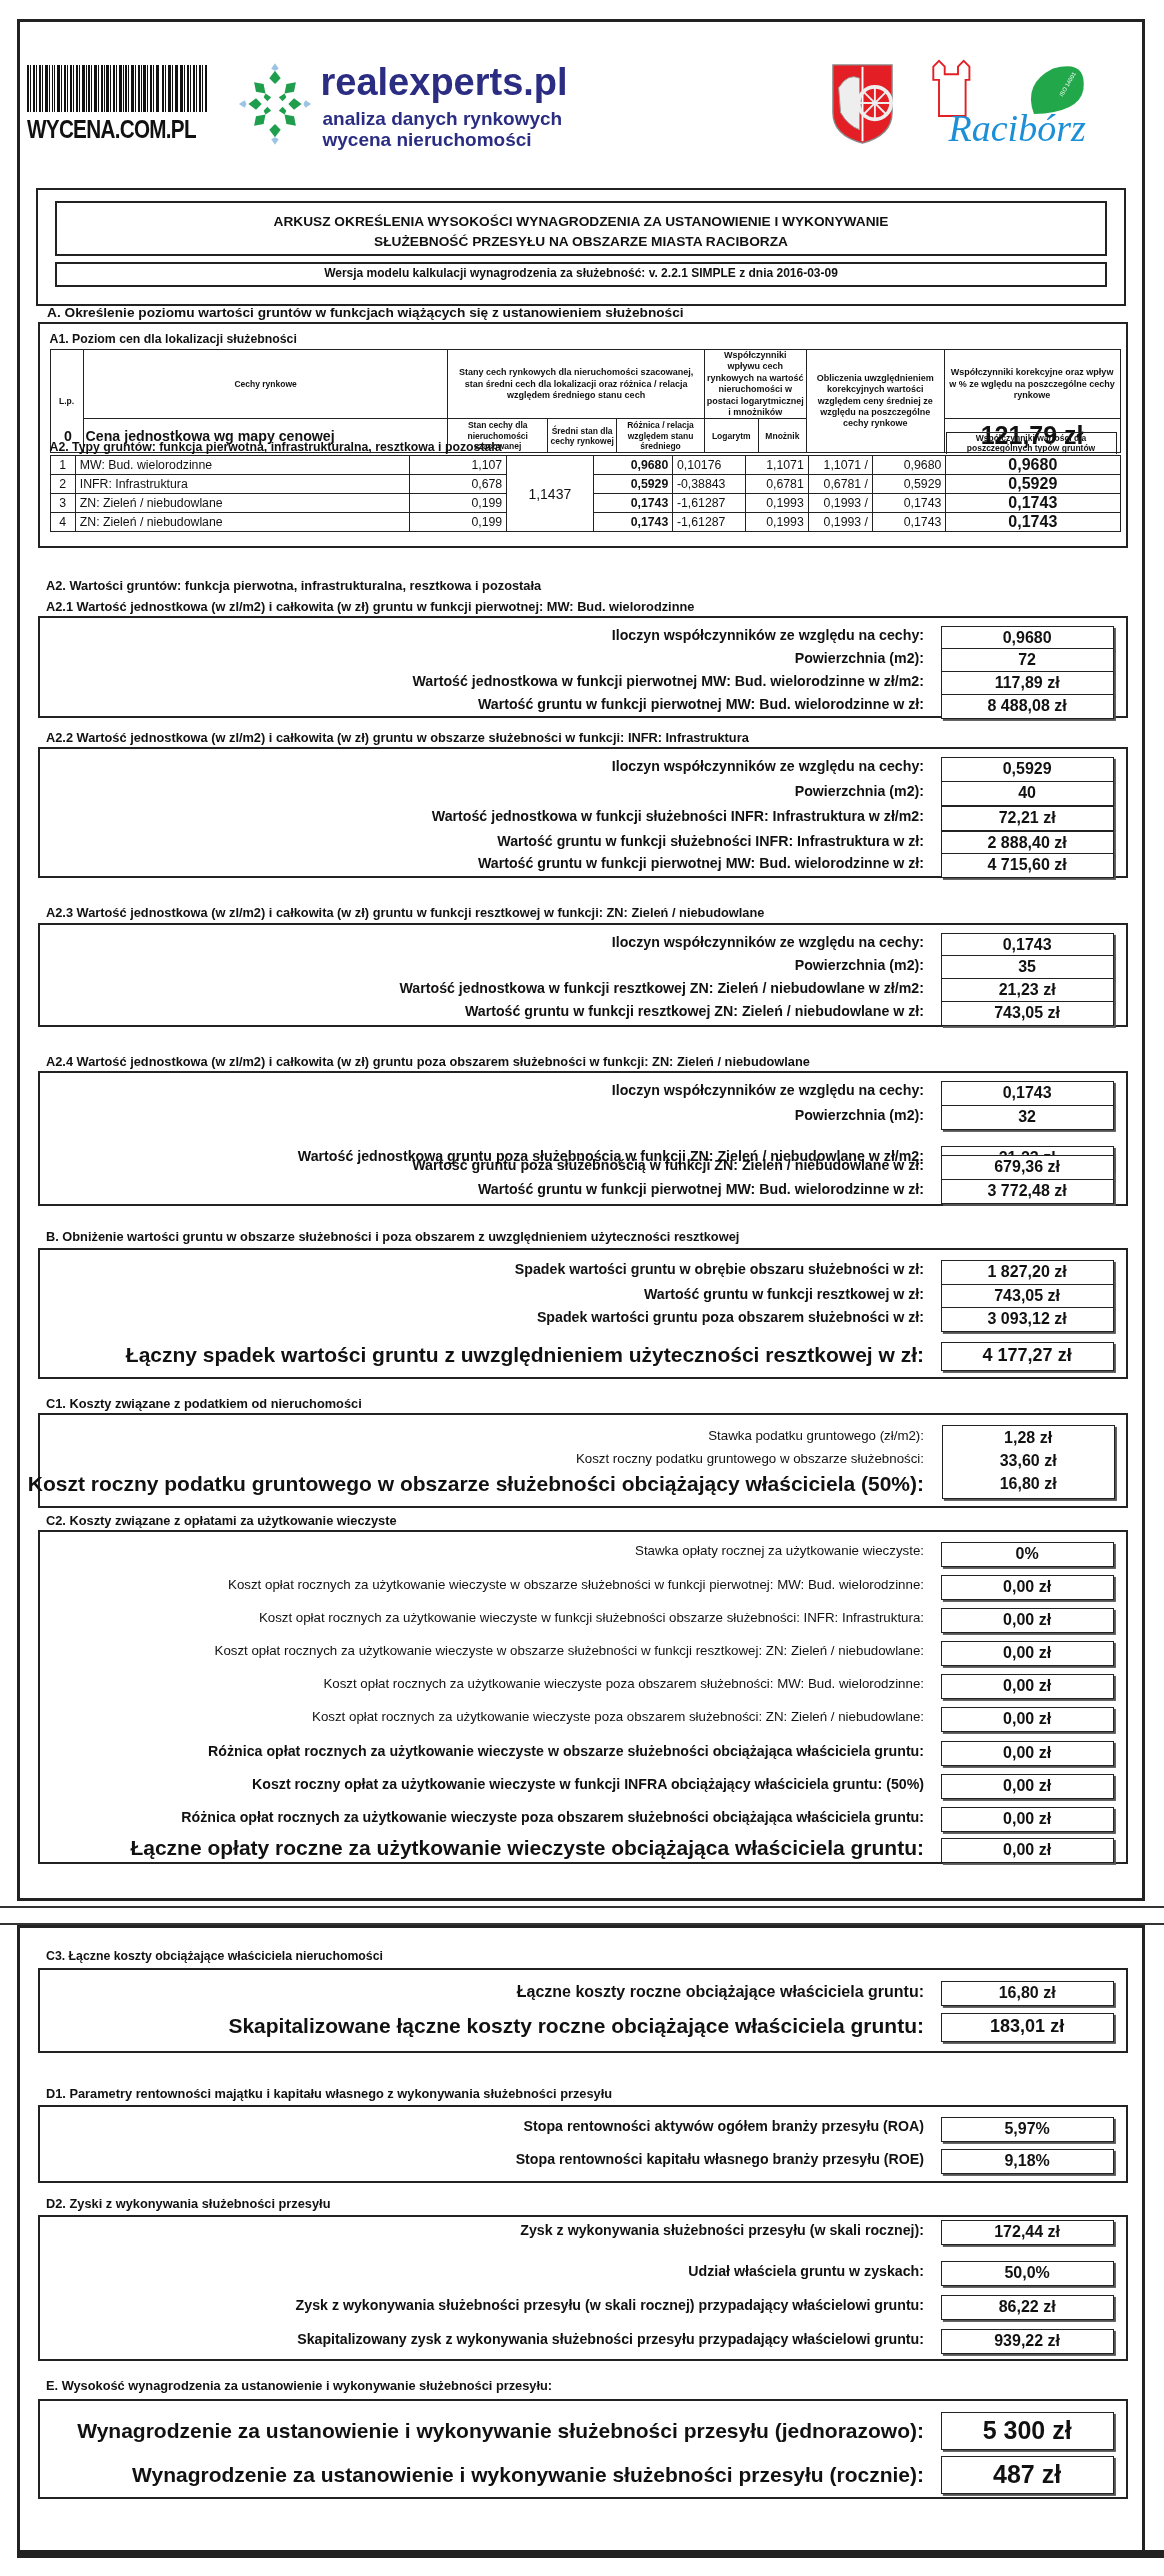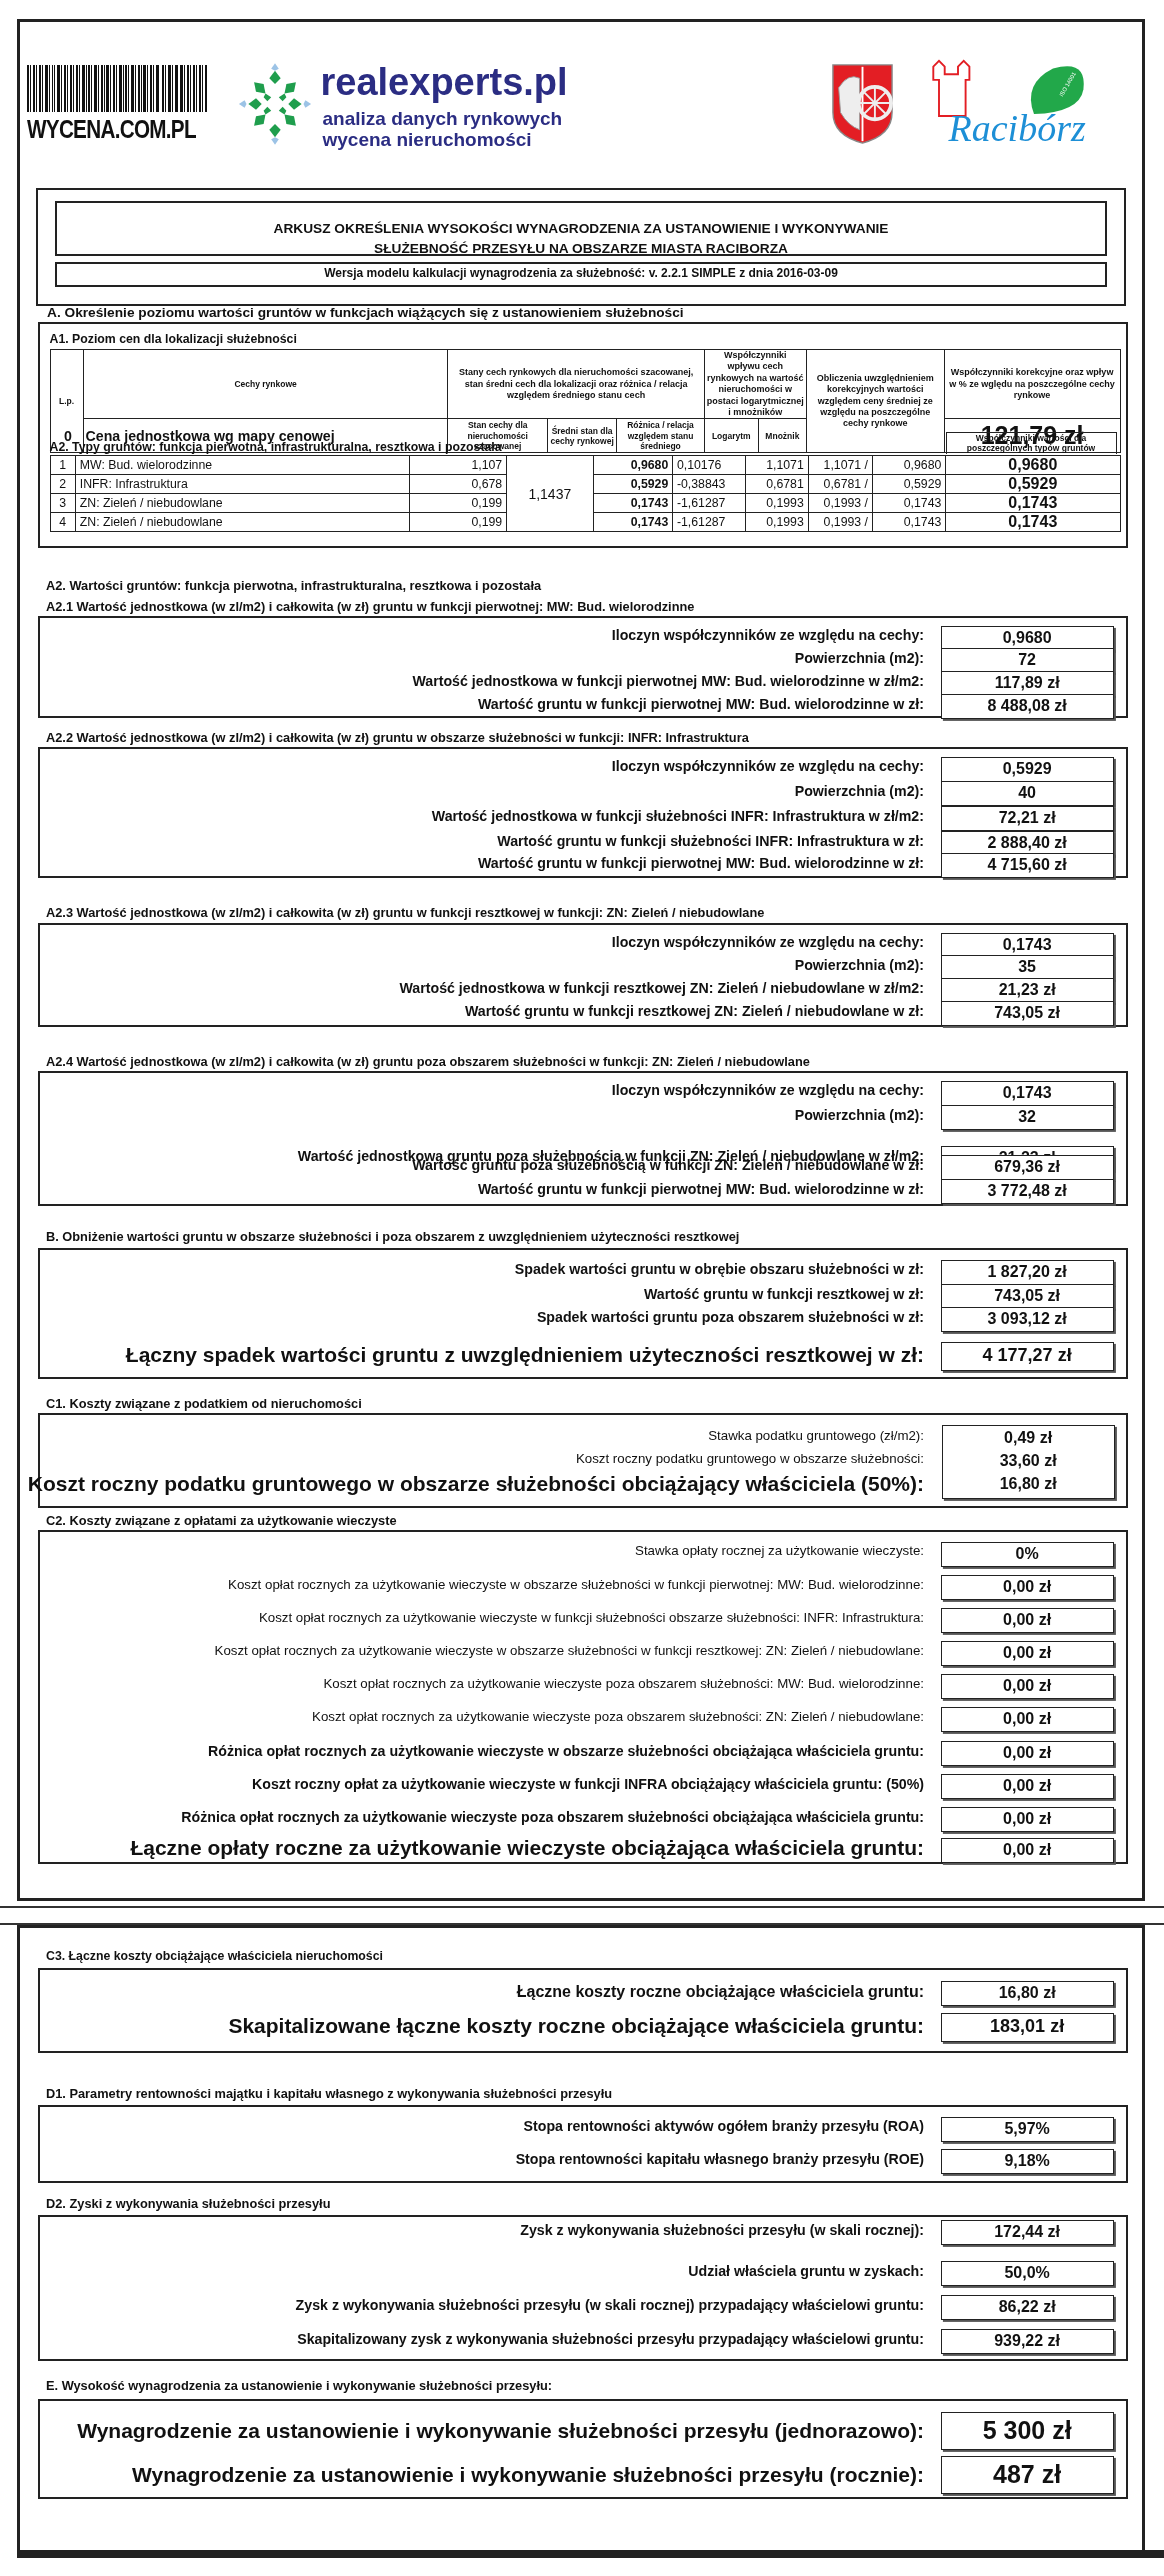--- a/index.html
+++ b/index.html
@@ -23,7 +23,7 @@
 
   
   .titlebox { position:absolute; left:36px; top:188px; width:1090px; height:118px; border:2.8px solid #222; box-sizing:border-box; }
-  .titlebox .t1 { position:absolute; left:17px; top:11.4px; right:17px; height:55px; border:2.8px solid #222; box-sizing:border-box; text-align:center; font-weight:bold; font-size:13.7px; line-height:20px; padding-top:16px; }
+  .titlebox .t1 { position:absolute; left:17px; top:11.4px; right:17px; height:55px; border:2.8px solid #222; box-sizing:border-box; text-align:center; font-weight:bold; font-size:13.7px; line-height:20px; padding-top:9px; }
   .titlebox .t2 { position:absolute; left:17px; top:72px; right:17px; height:25px; border:2.8px solid #222; box-sizing:border-box; text-align:center; font-weight:bold; font-size:12px; line-height:19px; }
 
   .sechead { position:absolute; left:47px; font-size:13.7px; font-weight:bold; white-space:nowrap; }

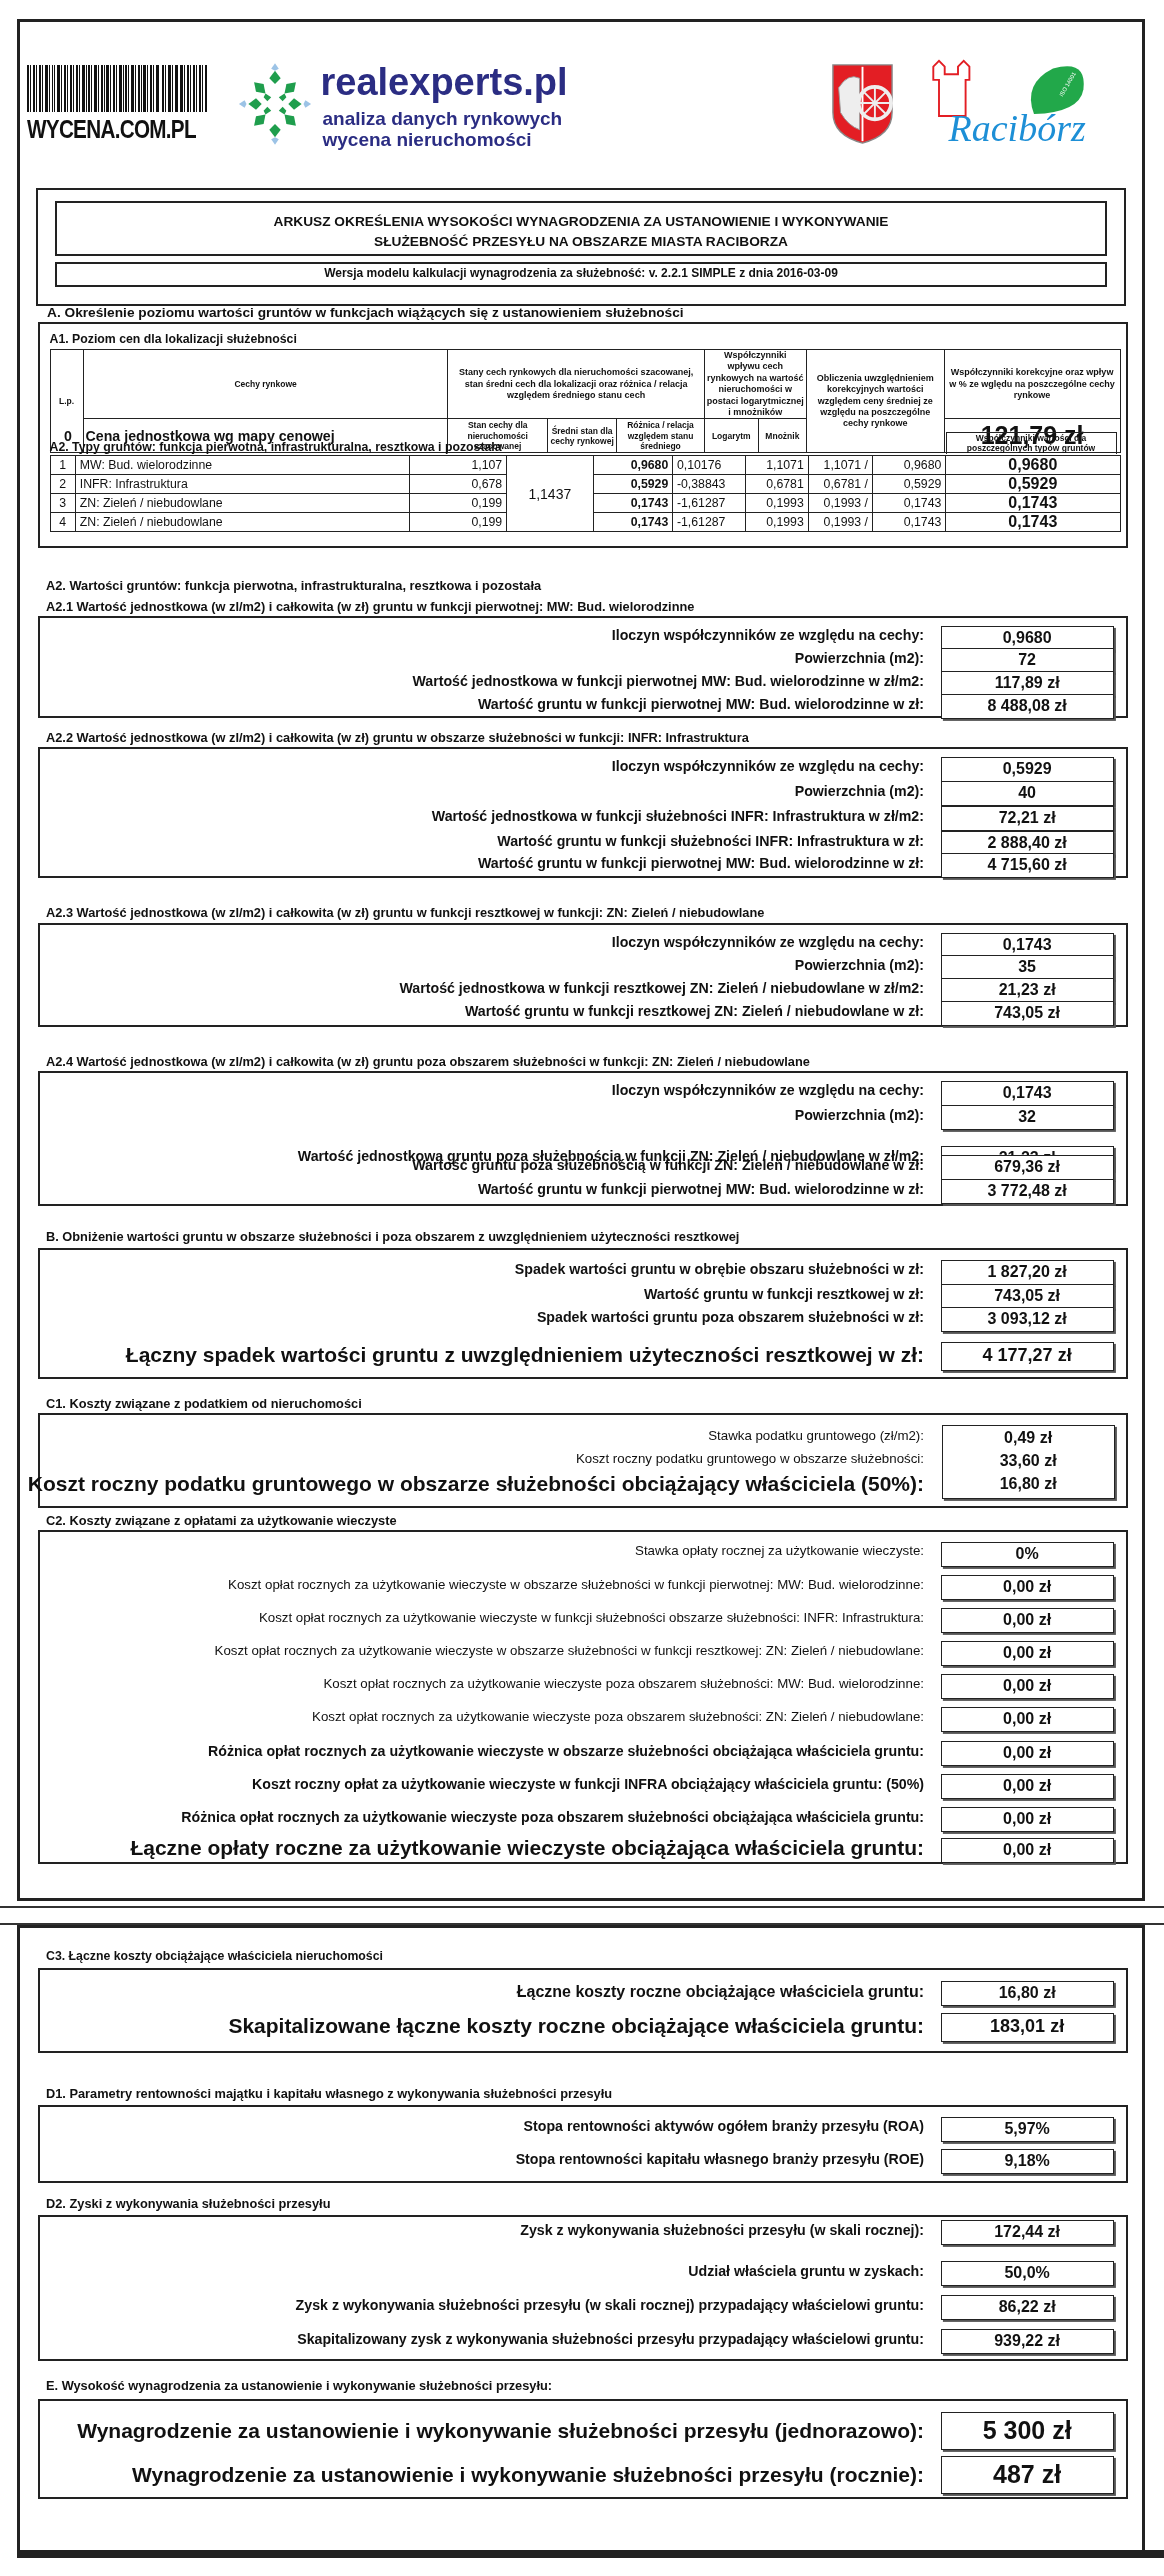--- a/index.html
+++ b/index.html
@@ -323,7 +323,7 @@
 <div class="subhead" style="top:1396px;">C1. Koszty związane z podatkiem od nieruchomości</div>
 <div class="frame" style="top:1413px;height:95px;">
   <div class="c1box" style="top:9.5px;height:74px;">
-    <div>0,49 zł</div>
+    <div>1,28 zł</div>
     <div>33,60 zł</div>
     <div>16,80 zł</div>
   </div>

